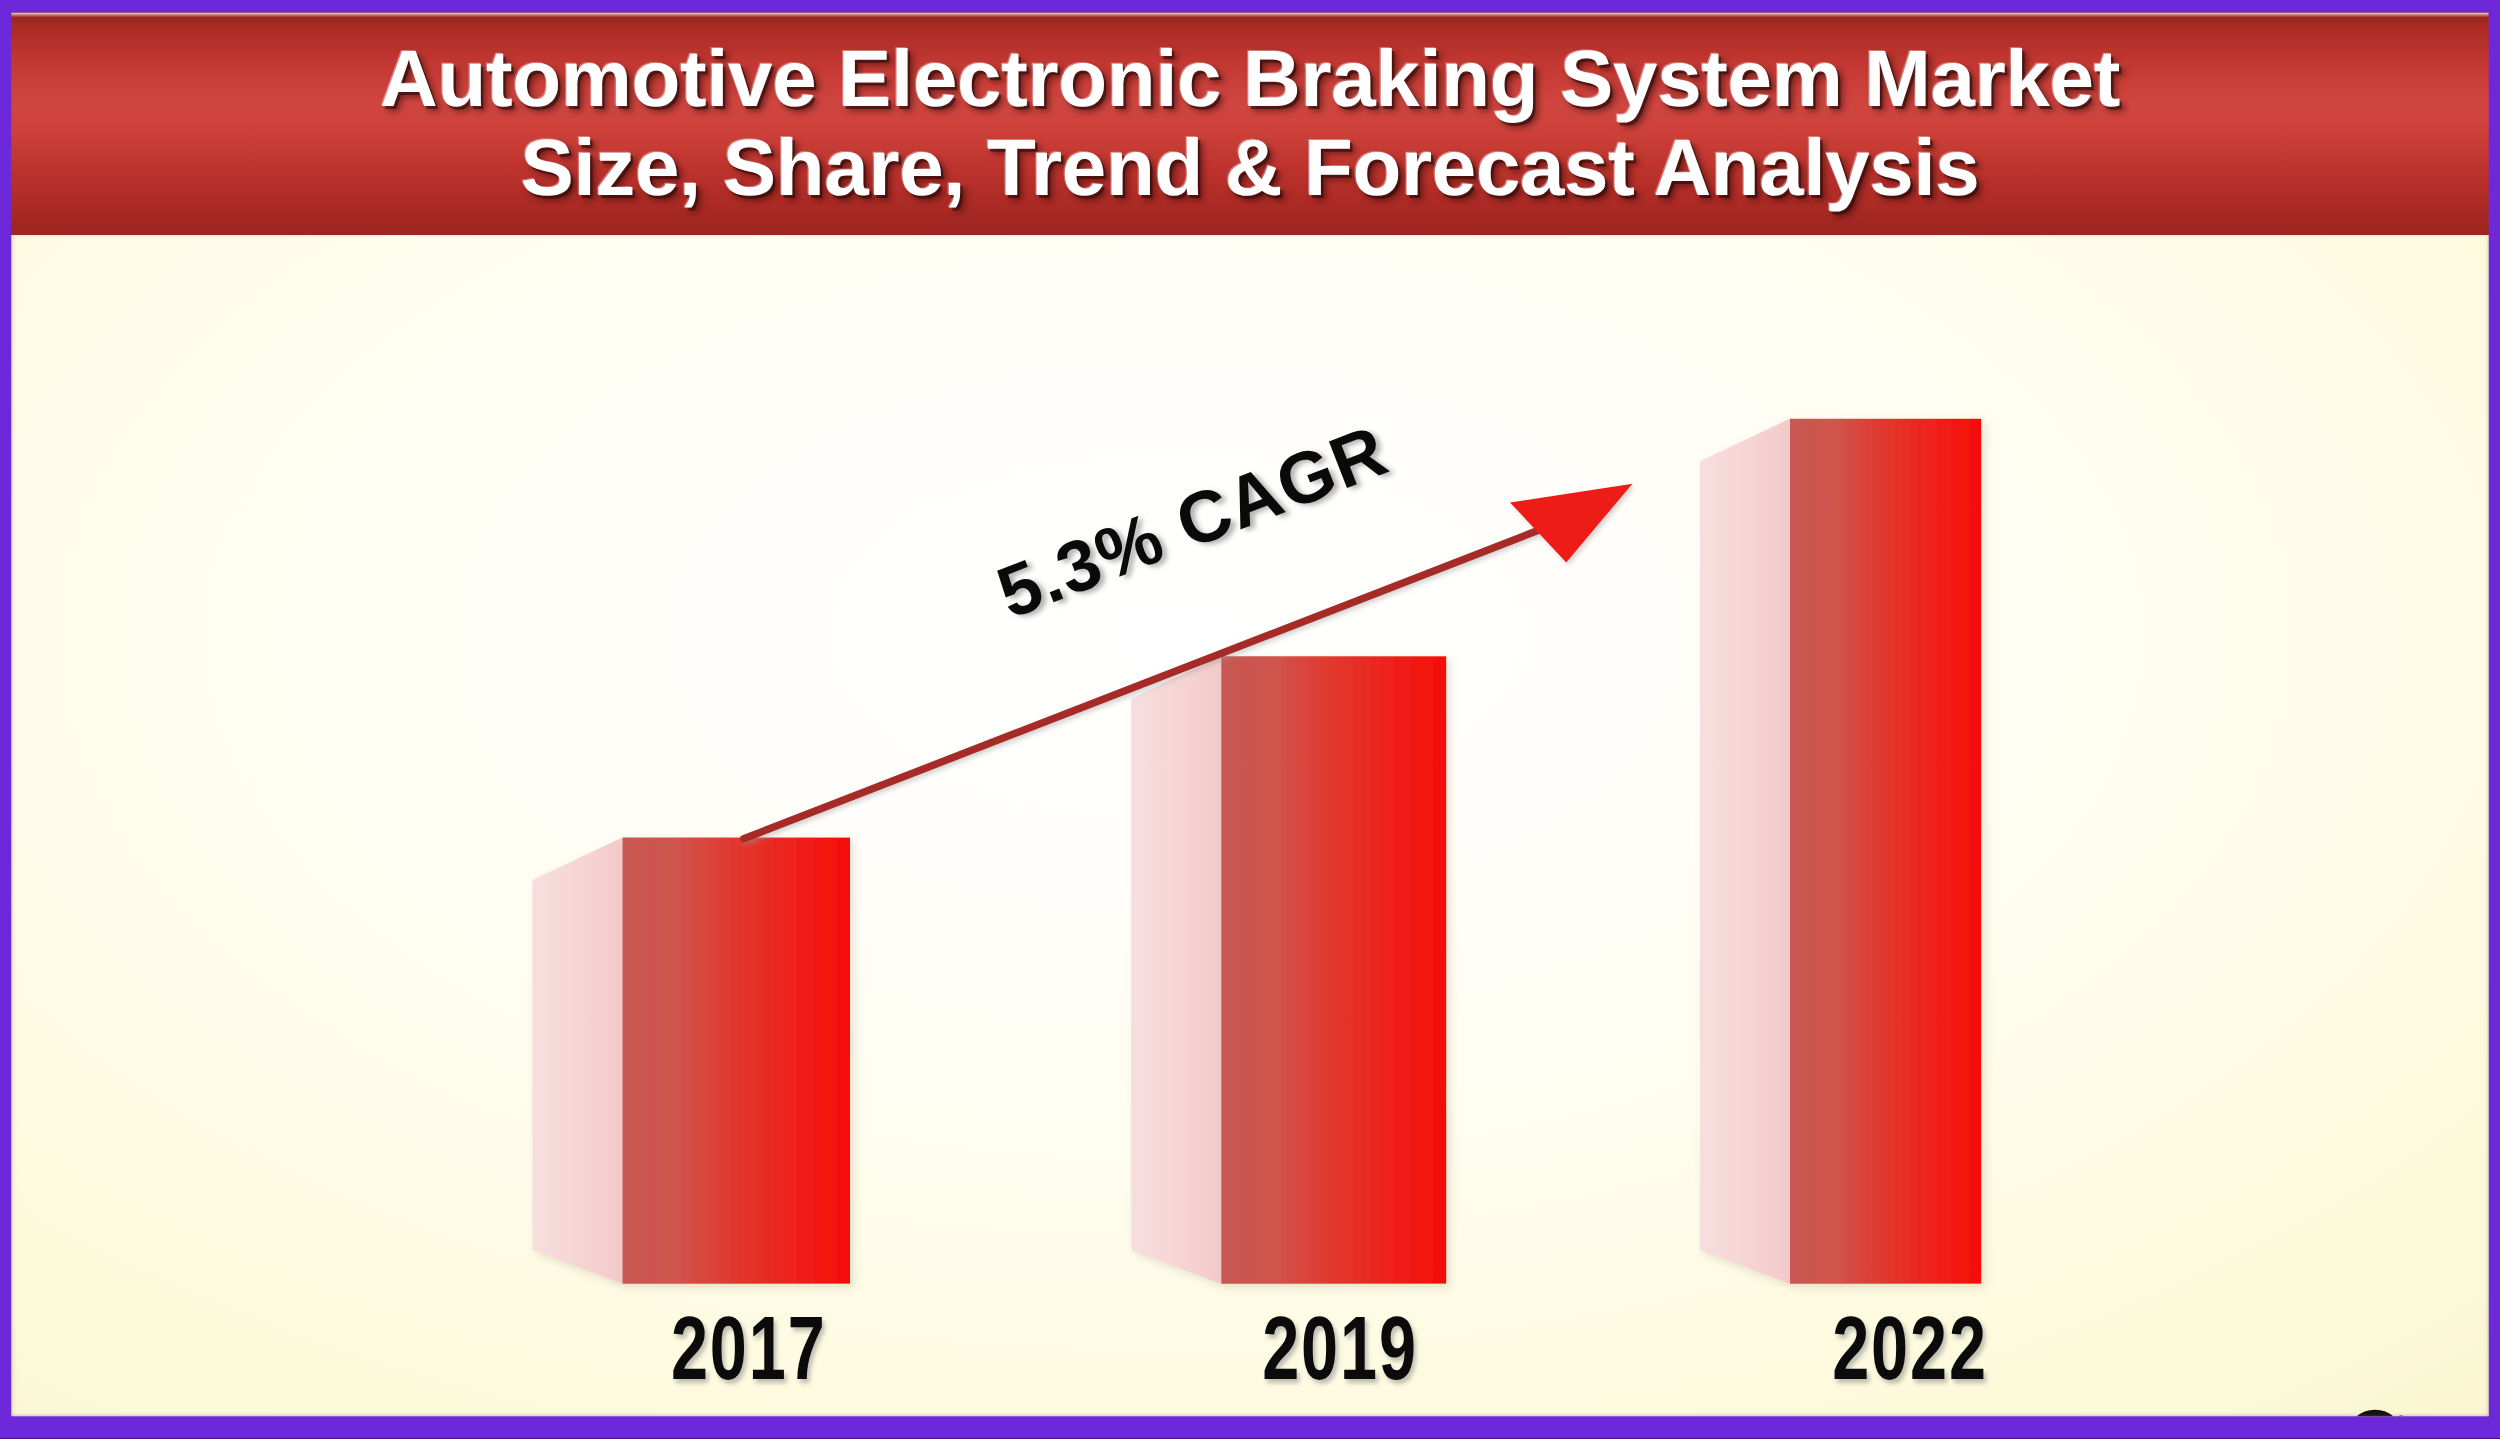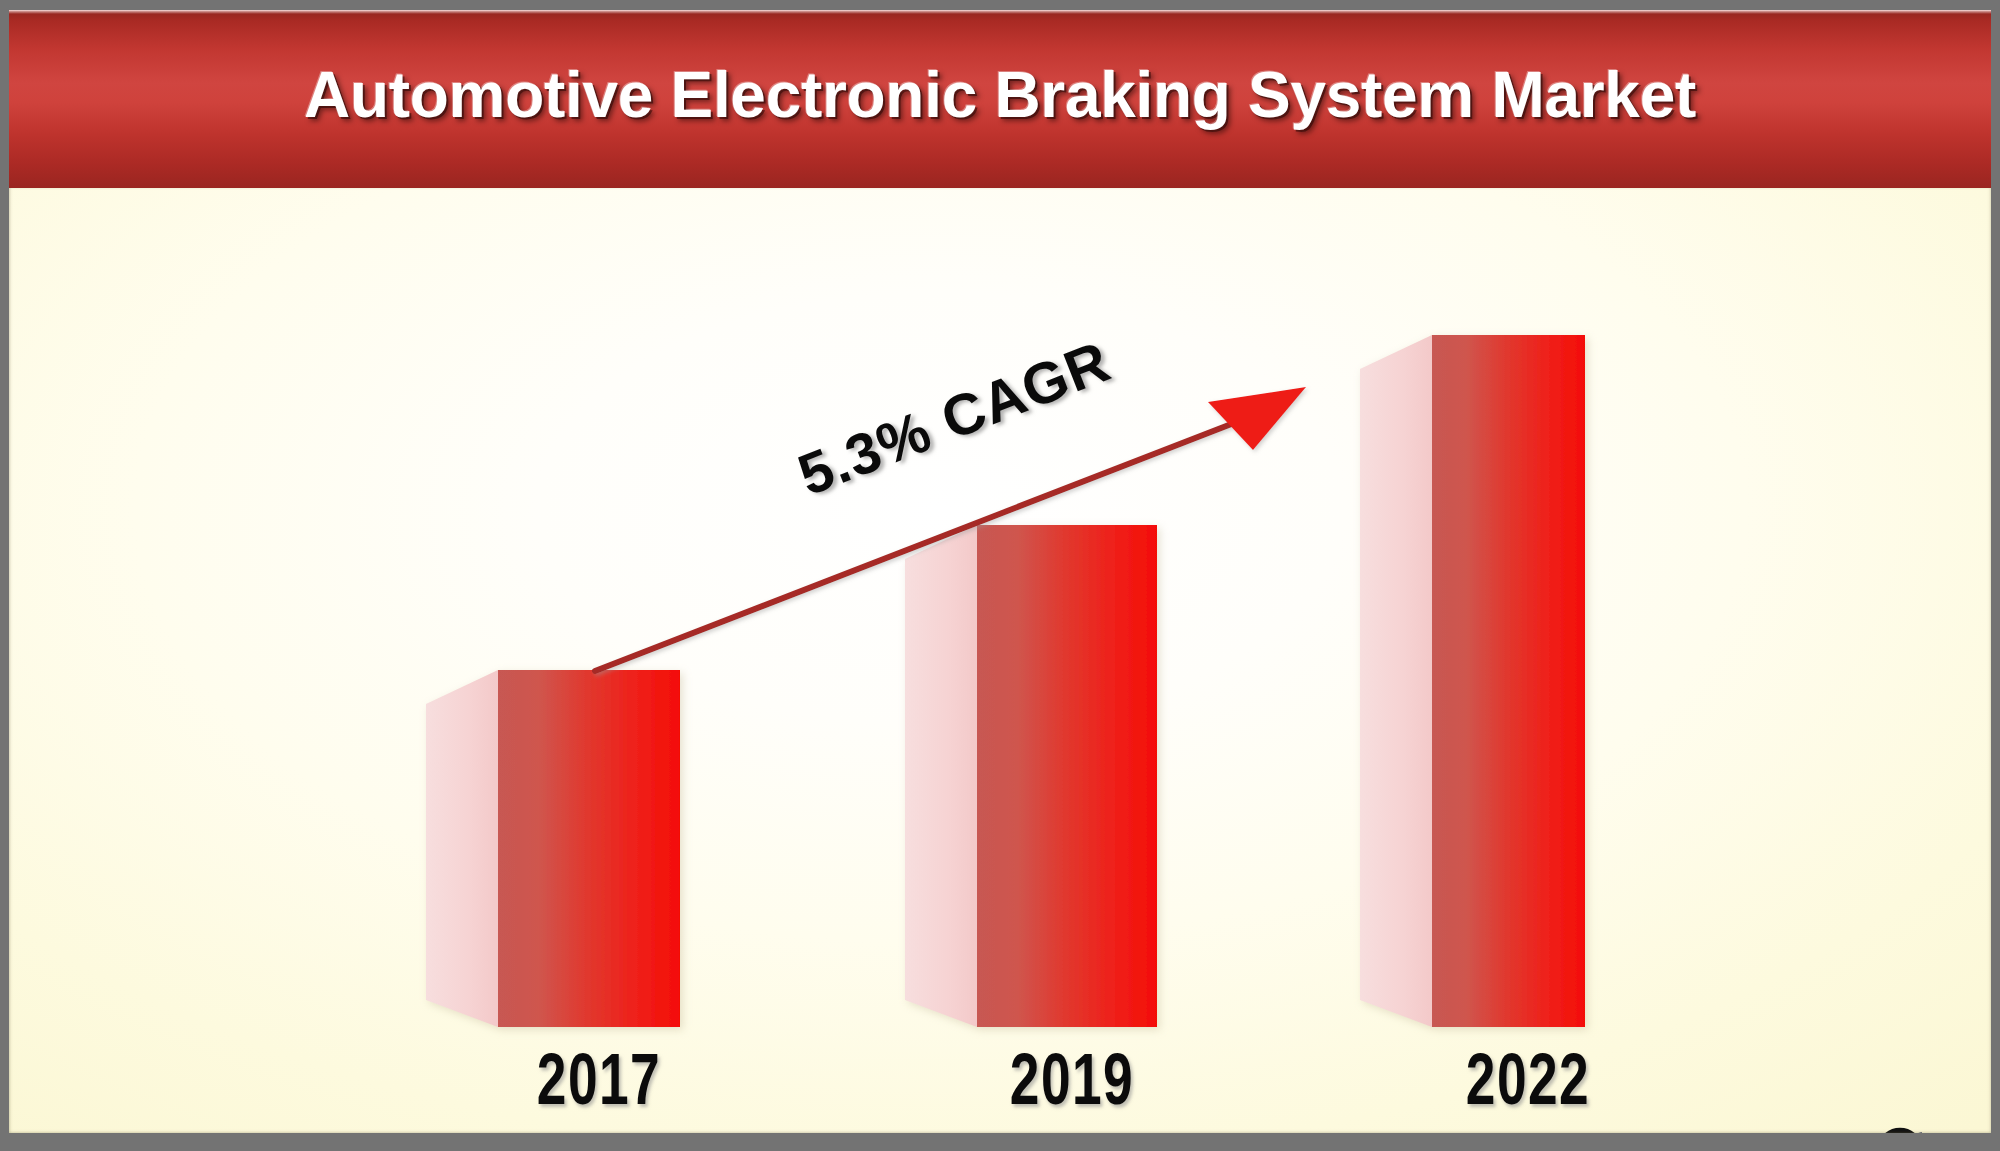--- a/index.html
+++ b/index.html
@@ -14,7 +14,7 @@
   #stage {
     position:relative;
     width:2000px; height:1151px;
-    background:#737373;
+    background:#6d28d9;
   }
 
   

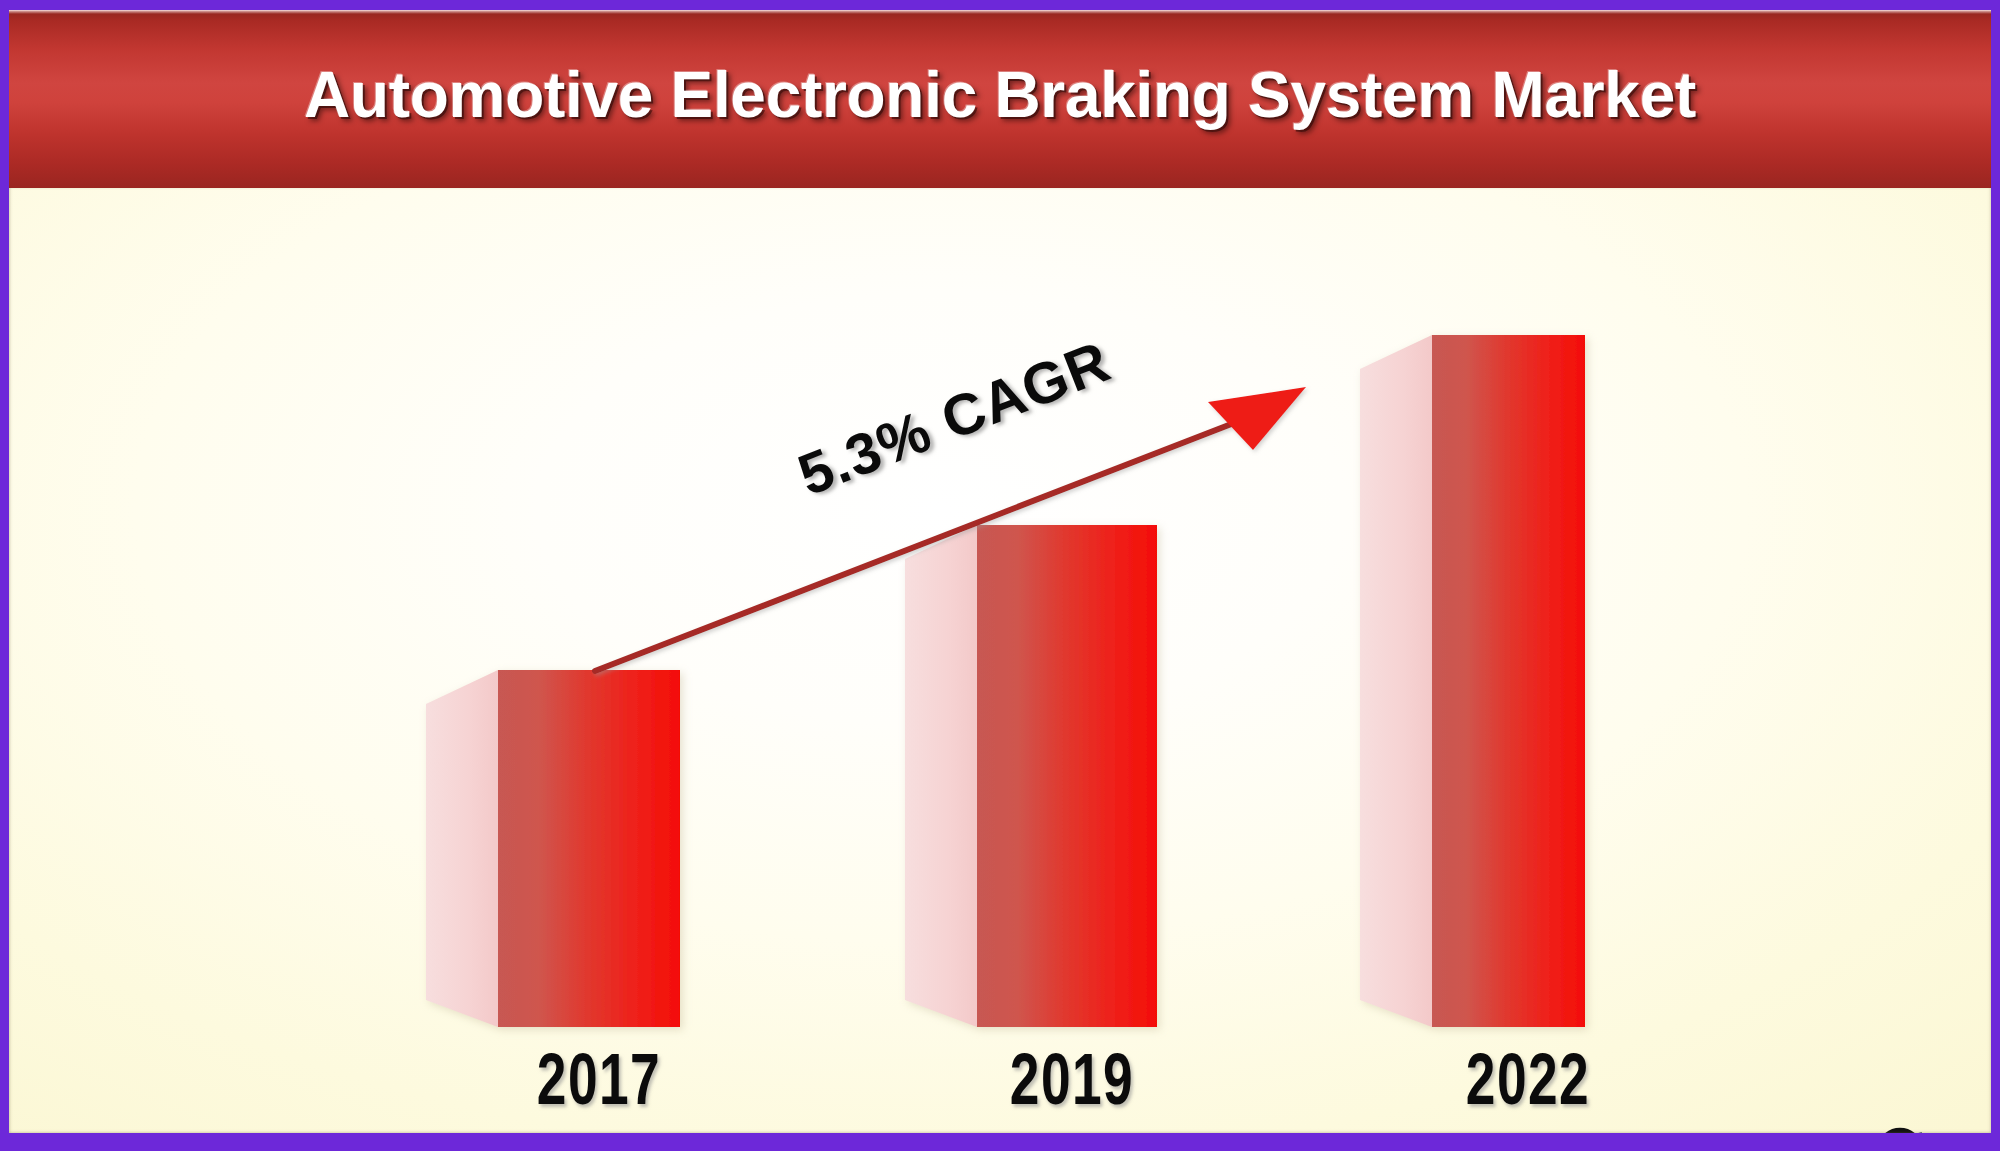--- a/index.html
+++ b/index.html
@@ -139,6 +139,7 @@
 
   <div id="header-band">
     <div class="title-line" id="title-line-1">Automotive Electronic Braking System Market</div>
+    <div class="title-line" id="title-line-2">Size, Share, Trend &amp; Forecast Analysis</div>
   </div>
 
   <div id="chart-area">

